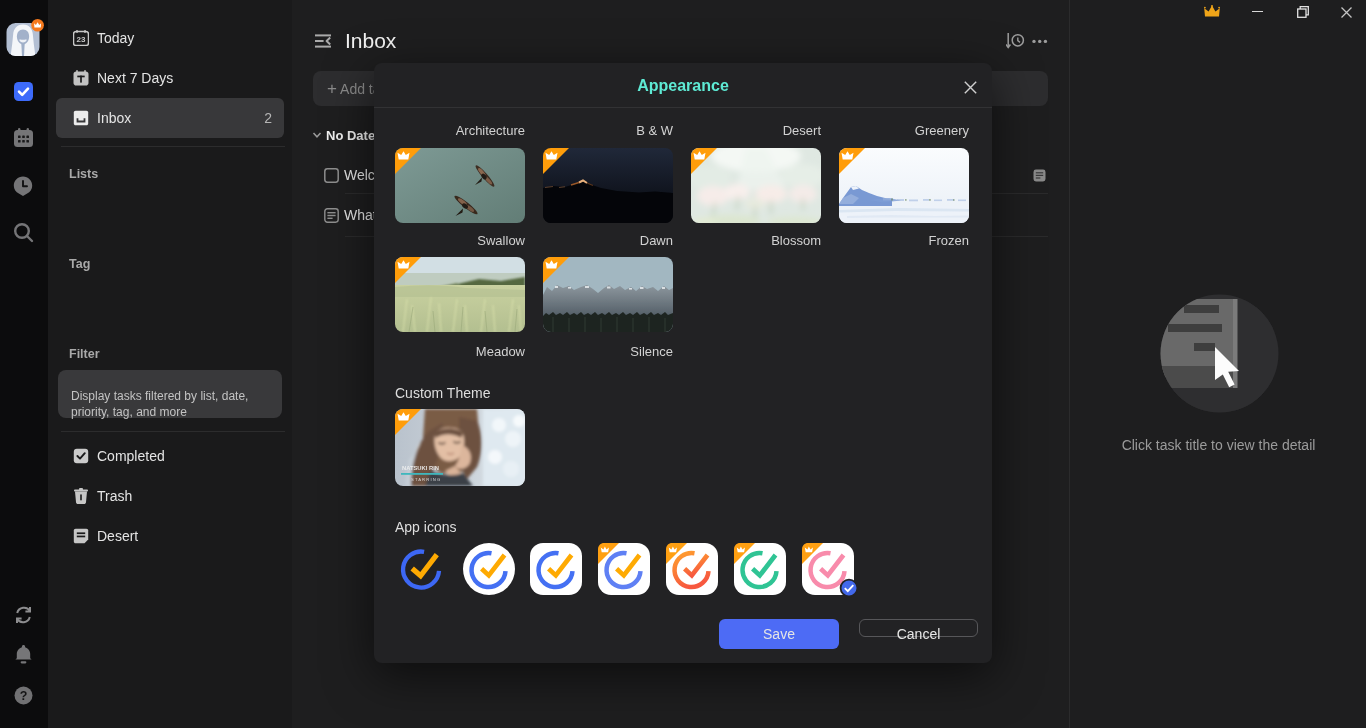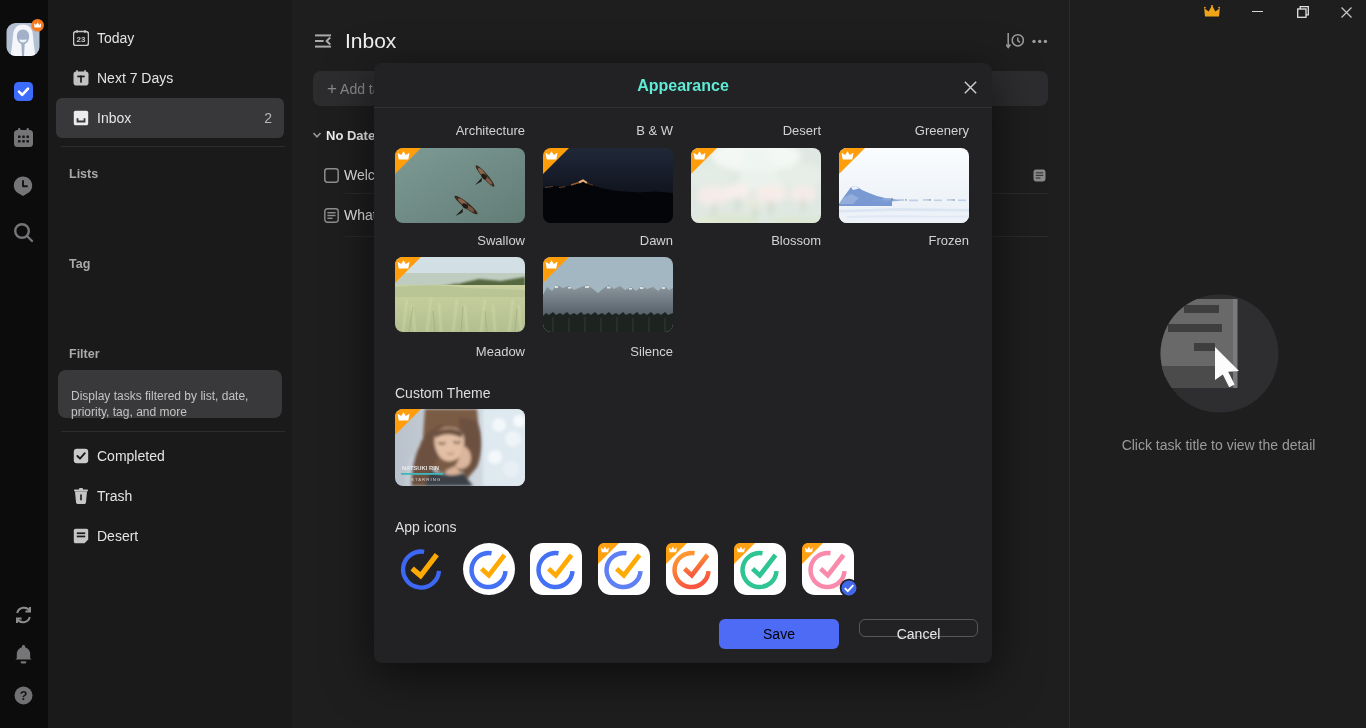--- a/index.html
+++ b/index.html
@@ -38,7 +38,7 @@
   .tlabel { position:absolute; width:130px; text-align:right; font-size:13px; color:#d2d2d2; }
   .appic { position:absolute; top:480px; width:52px; height:52px; }
   #saveBtn { position:absolute; left:345px; top:556px; width:120px; height:30px; background:#4d6bf5;
-             border-radius:6px; color:#000000; font-size:14px; text-align:center; line-height:30px; }
+             border-radius:6px; color:#e5e5e5; font-size:14px; text-align:center; line-height:30px; }
   #cancelBtn { position:absolute; left:485px; top:556px; width:119px; height:18px; background:transparent;
              border:1px solid #57575a; border-radius:6px; color:#e8e8e8; font-size:14px; text-align:center; line-height:28px; }
 </style>

